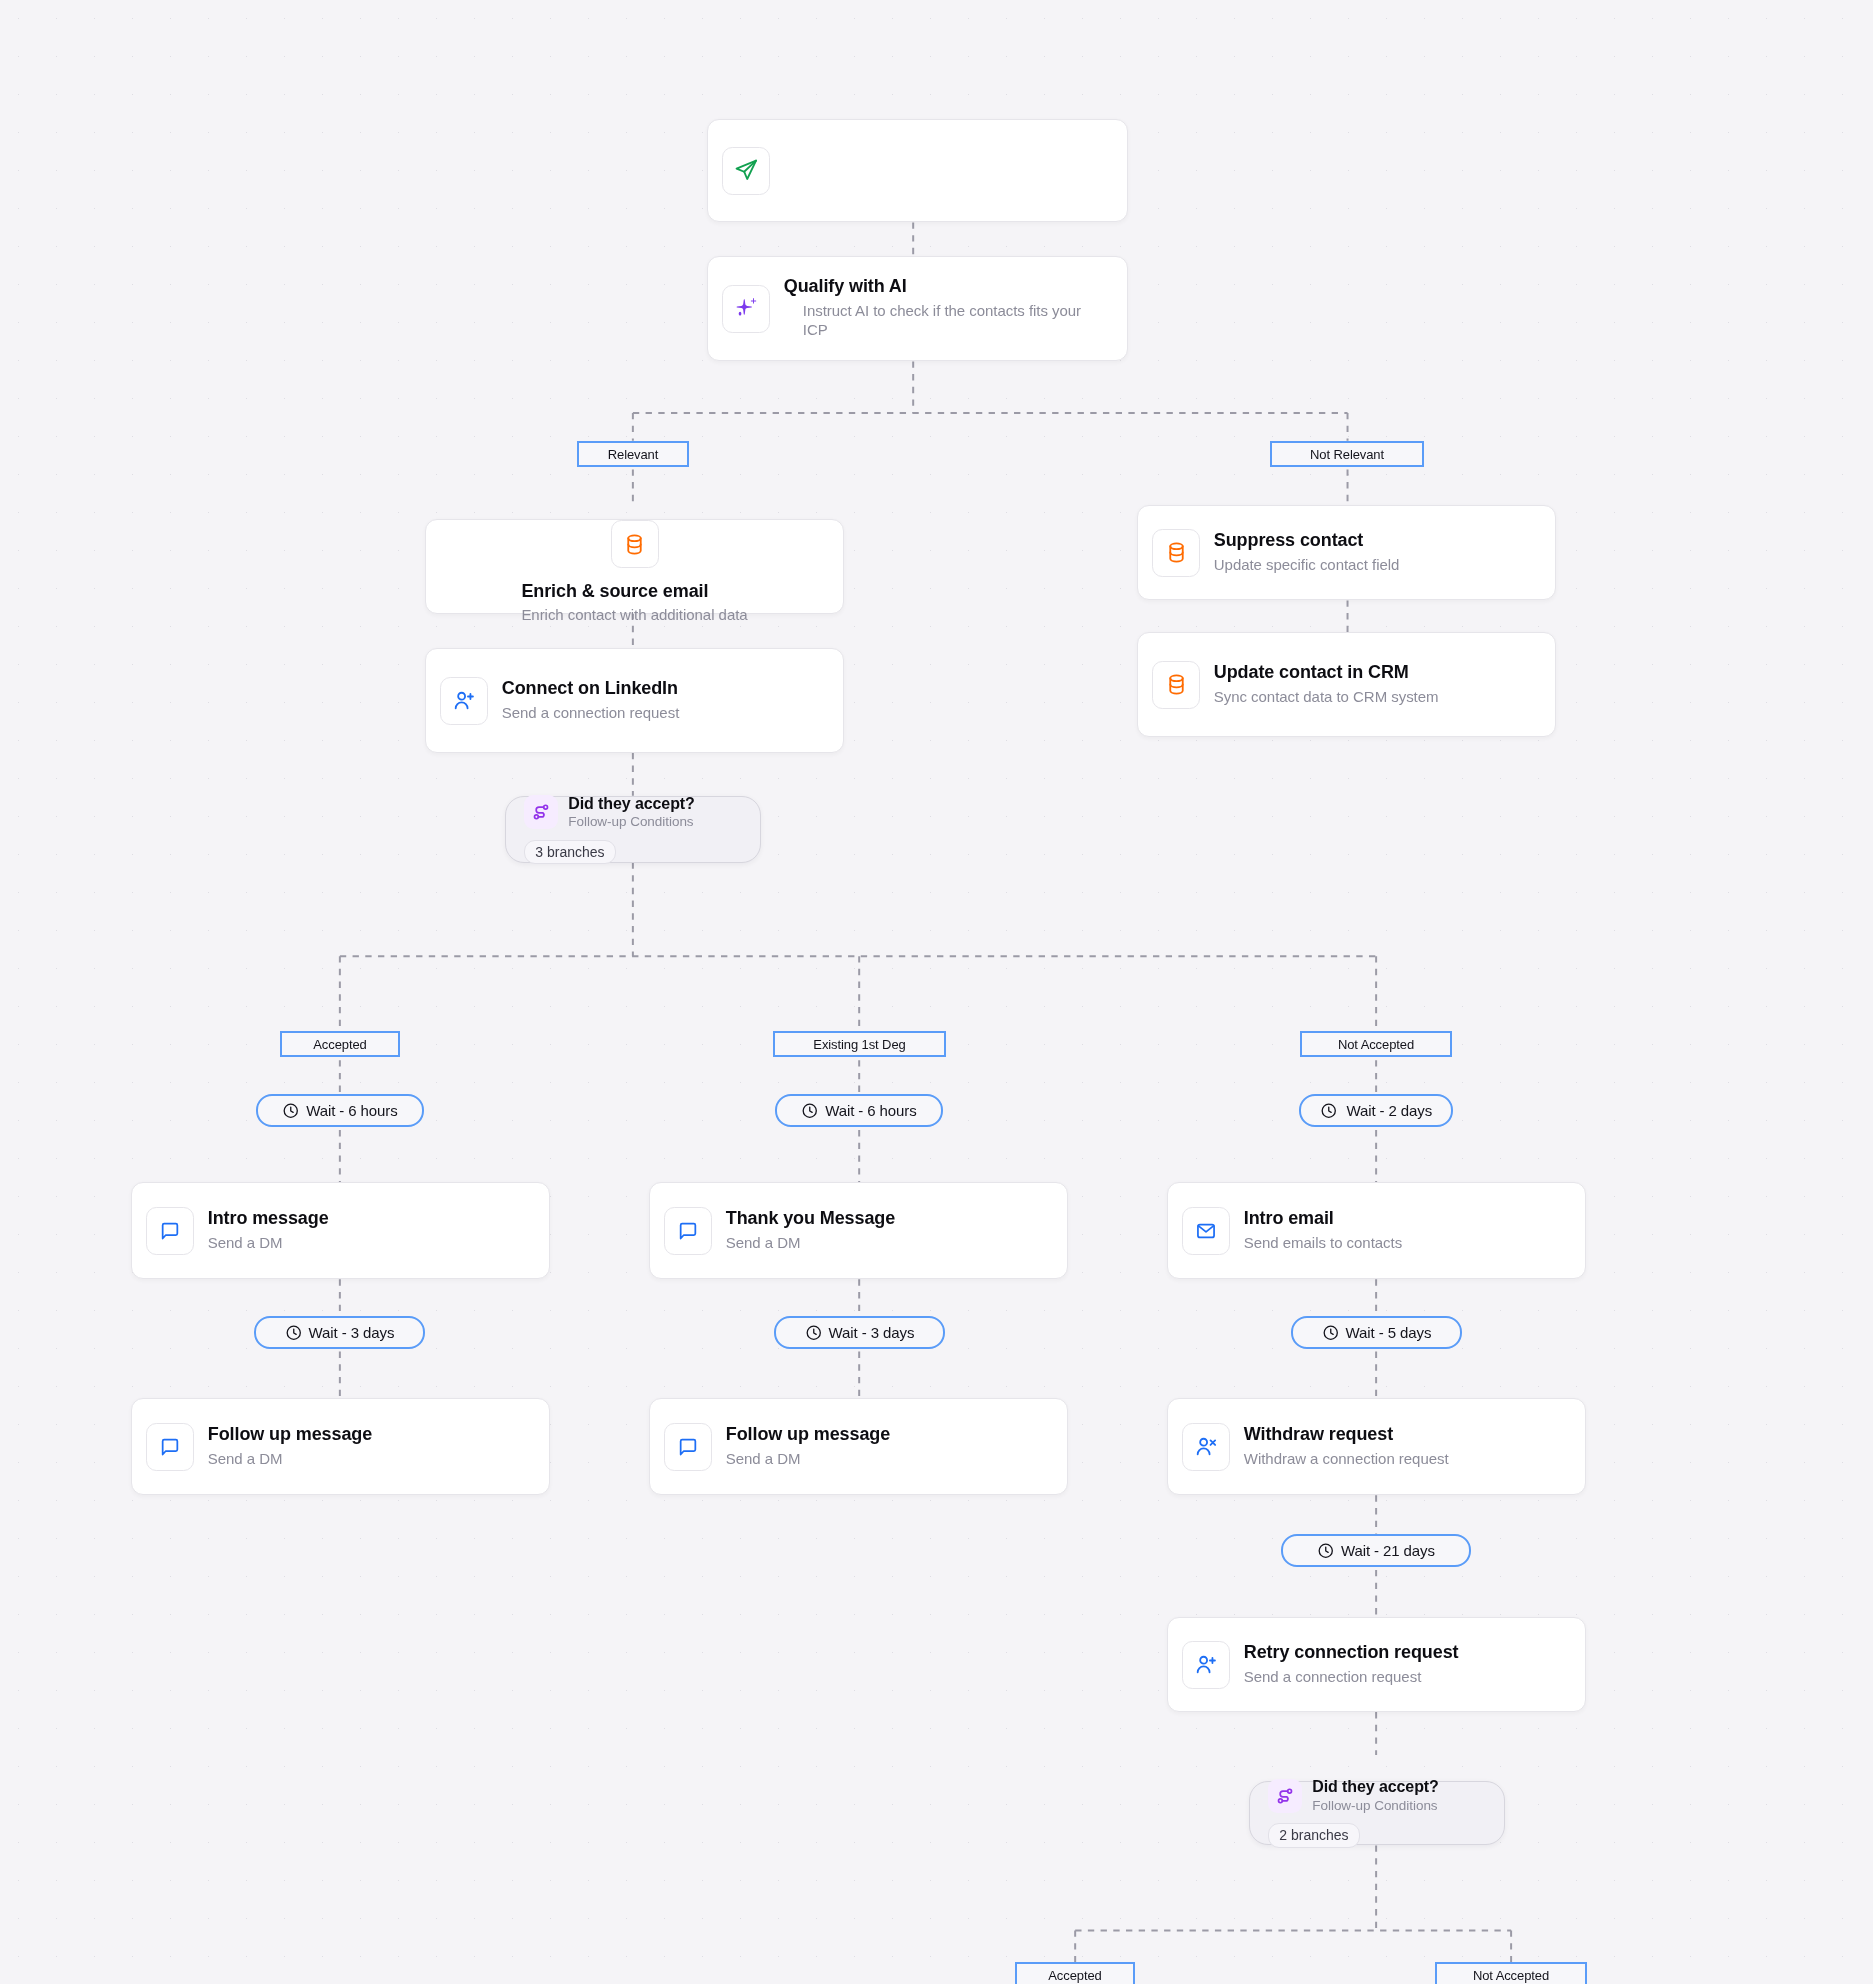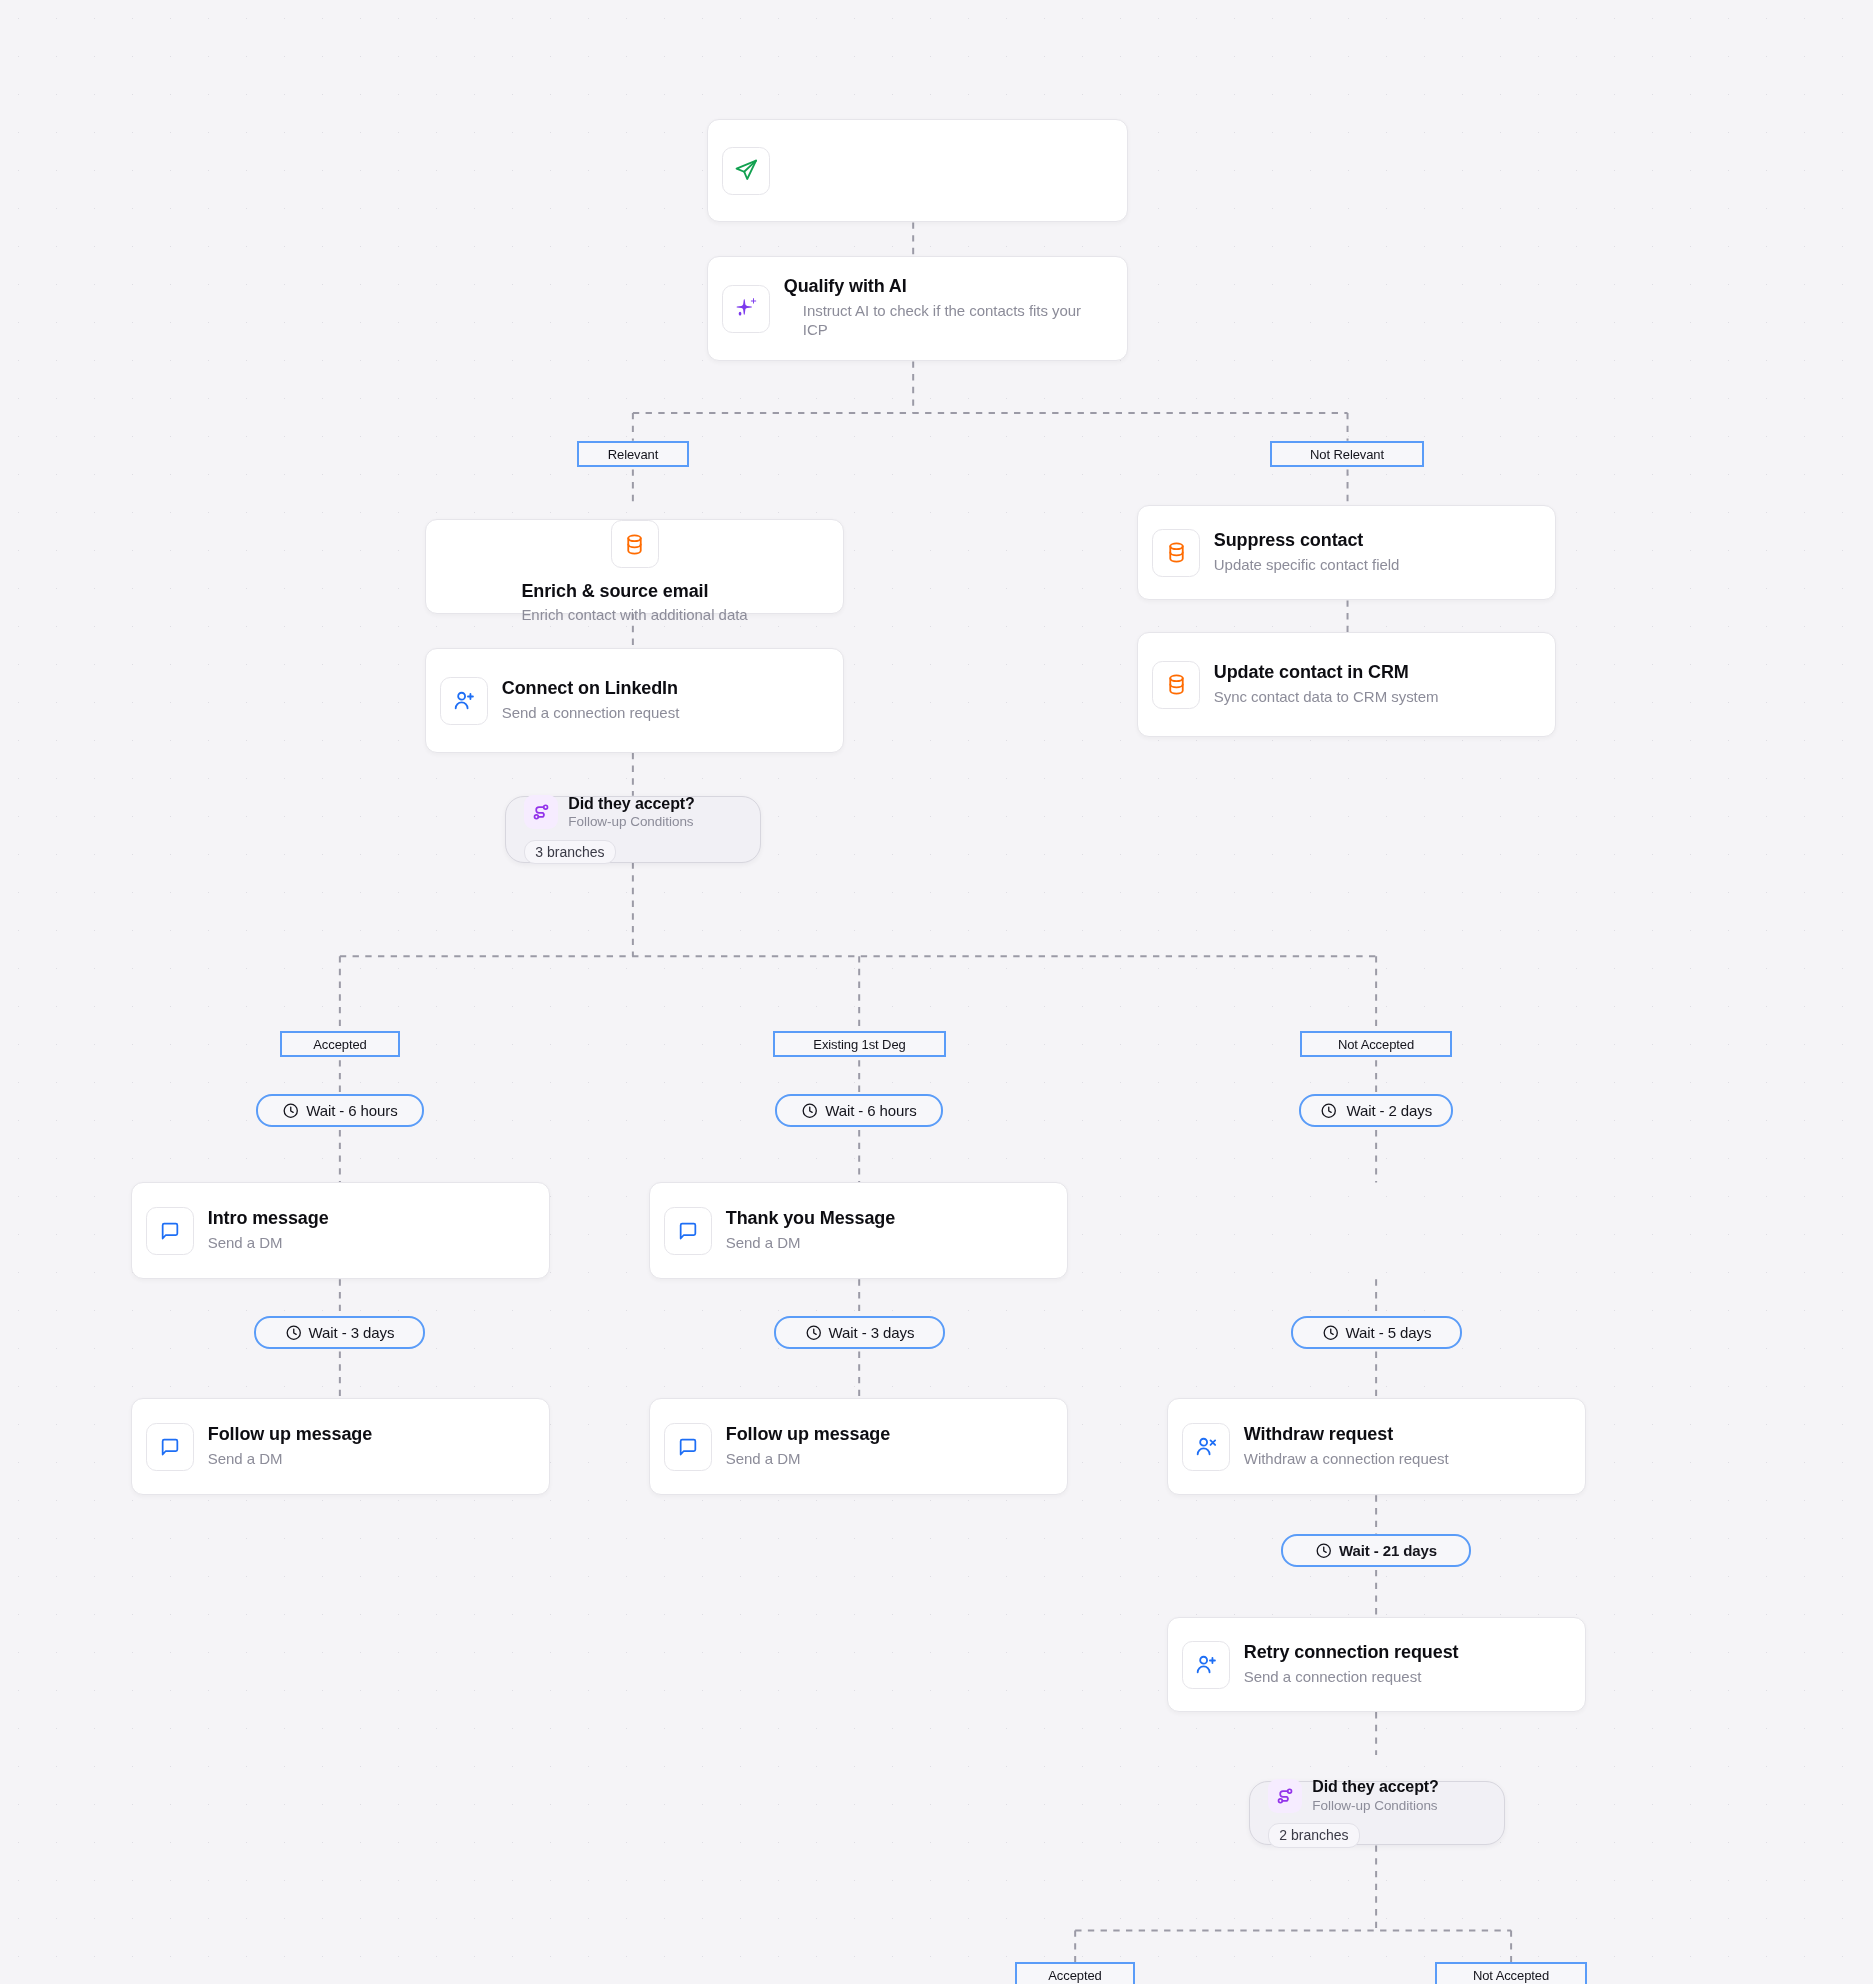--- a/index.html
+++ b/index.html
@@ -351,6 +351,18 @@
     </div>
   </div>
 
+  <div class="card" style="left:1167px; top:1182px; width:419px; height:97px;">
+    <div class="ibox">
+      <svg width="22" height="22" viewBox="0 0 24 24" fill="none" stroke="#1d6ef5" stroke-width="1.9" stroke-linecap="round" stroke-linejoin="round">
+        <rect x="3.2" y="5" width="17.6" height="14" rx="2.2"></rect>
+          <path d="M3.8 6.4 12 13l8.2-6.6"></path>
+      </svg>
+    </div>
+    <div class="txt">
+      <div class="title">Intro email</div>
+      <div class="sub">Send emails to contacts</div>
+    </div>
+  </div>
 
   <div class="wait" style="left:254px; top:1316px; width:171px;">
     <svg width="17.5" height="17.5" viewBox="0 0 24 24" fill="none" stroke="#14141c" stroke-width="1.8" stroke-linecap="round" stroke-linejoin="round">

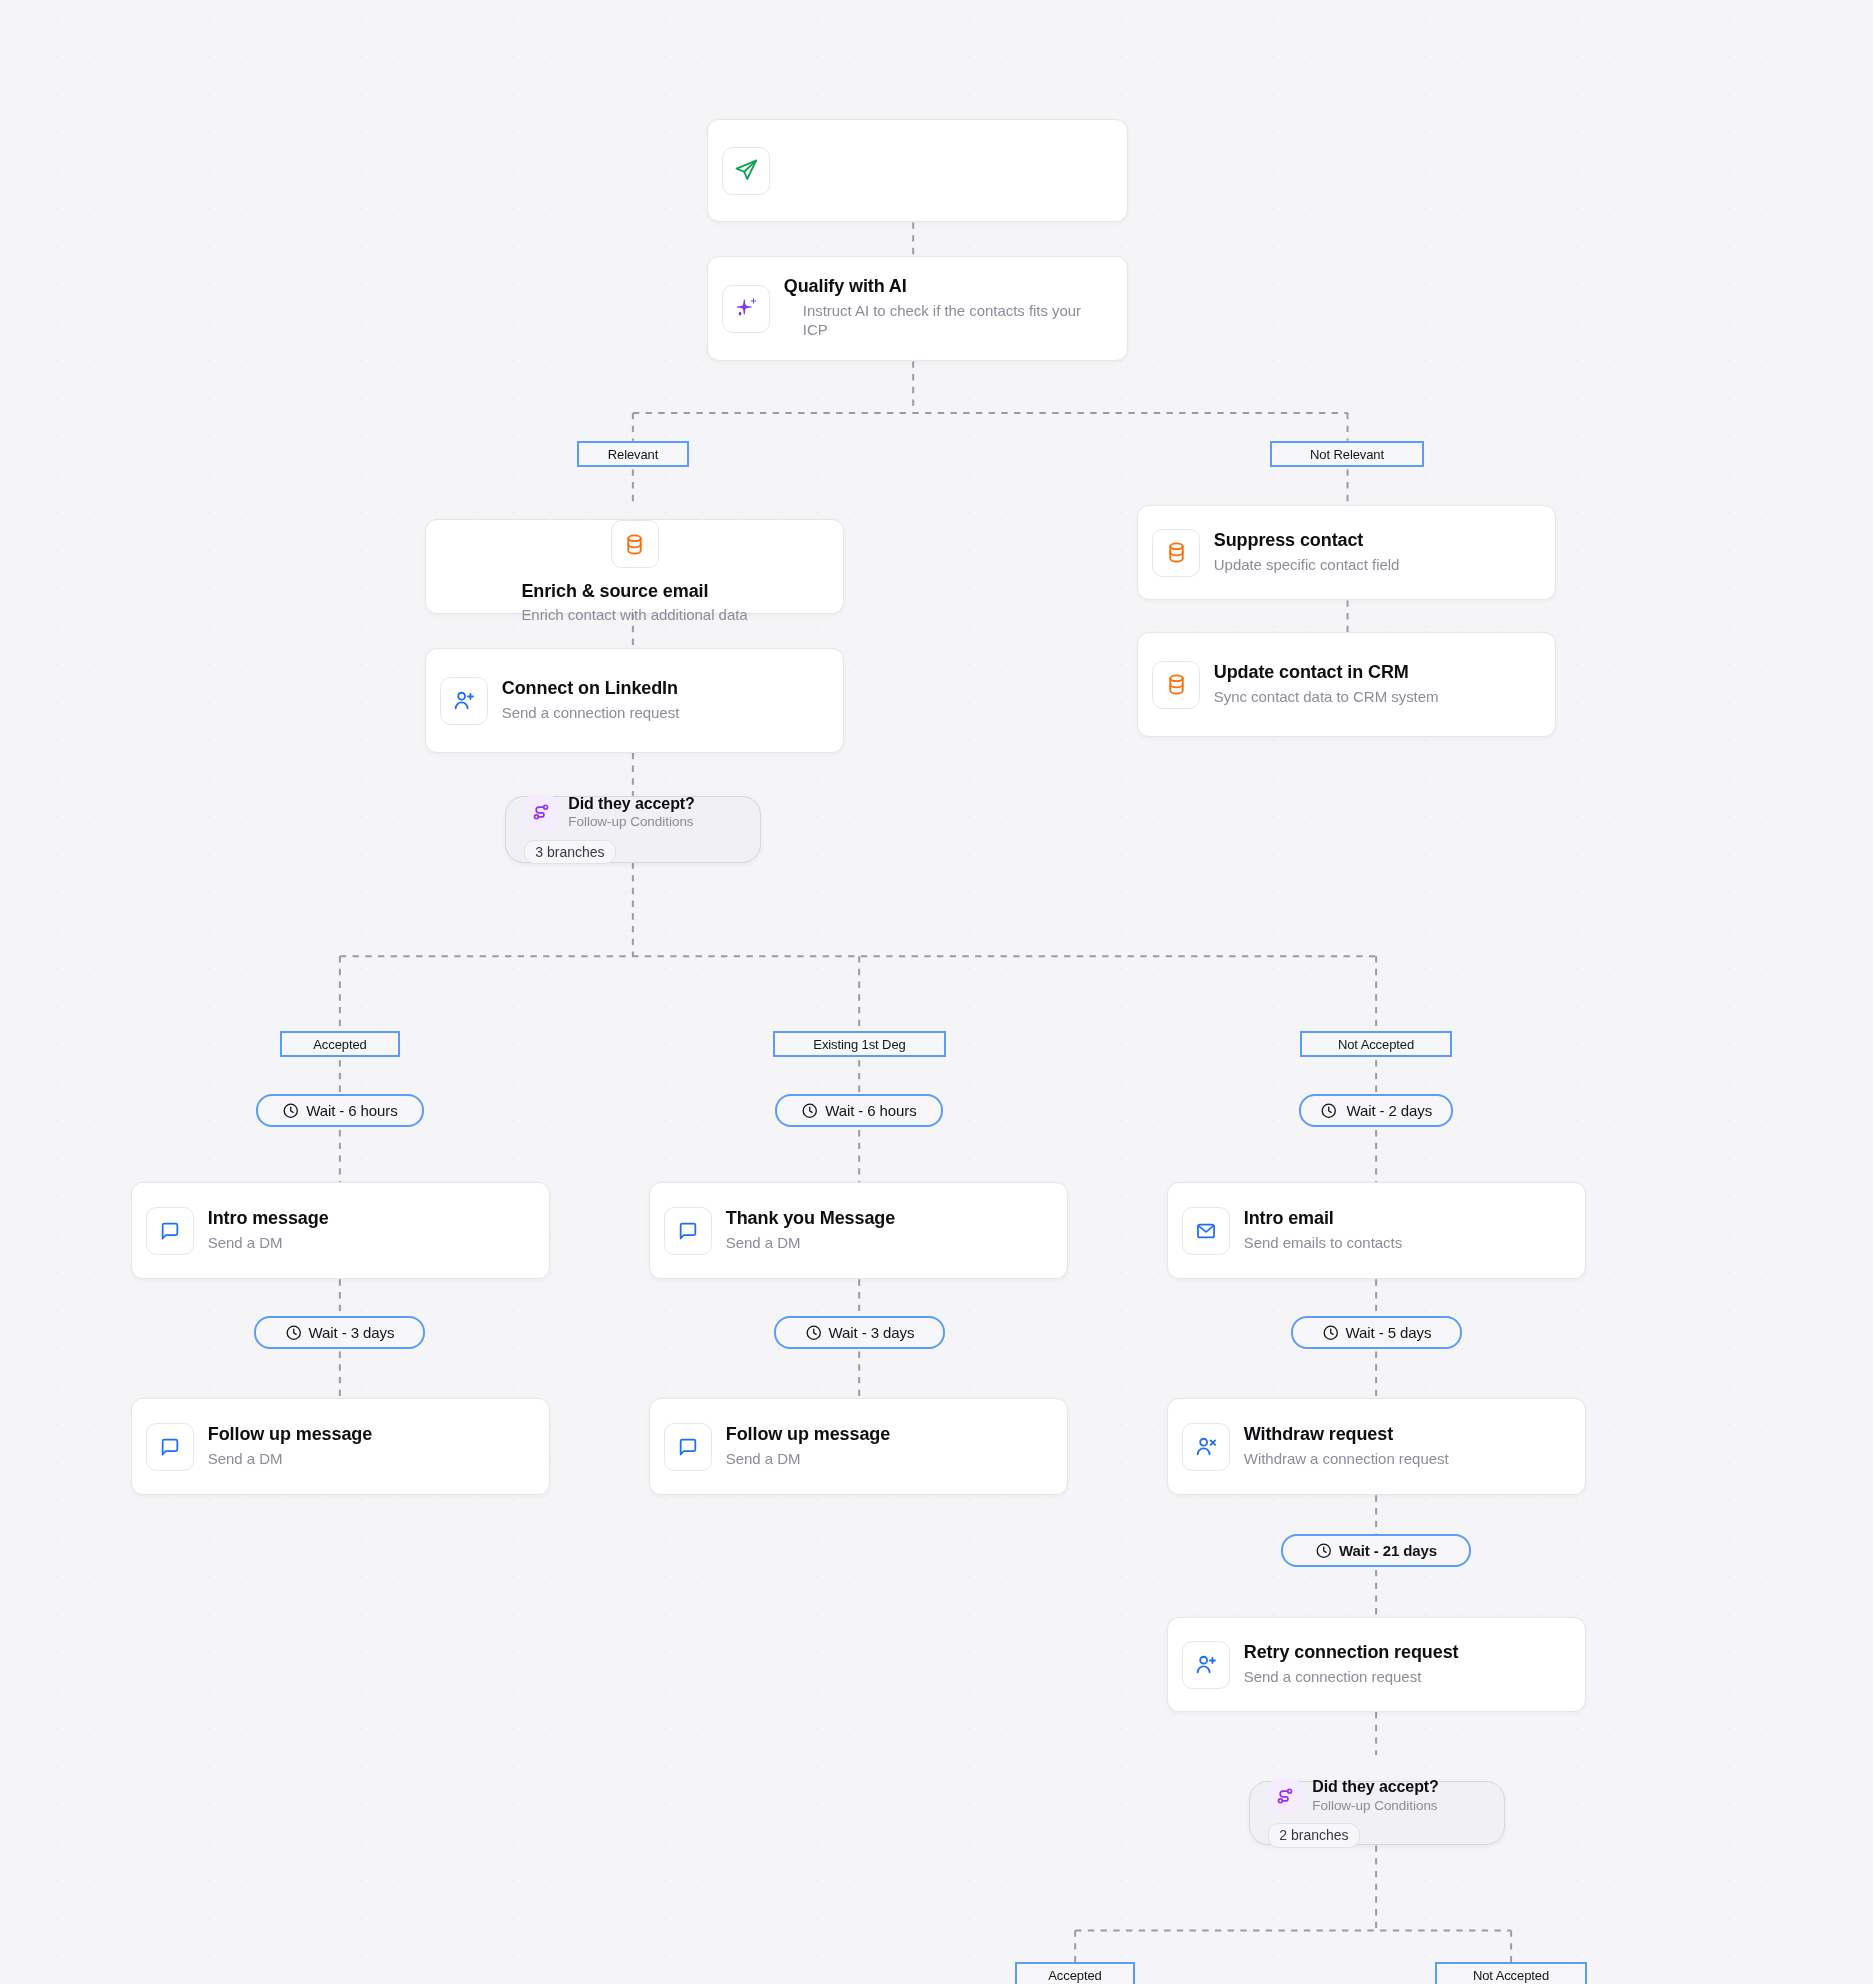--- a/index.html
+++ b/index.html
@@ -424,7 +424,7 @@
     </div>
   </div>
 
-  <div class="wait" style="left:1281px; top:1534px; width:190px;font-weight:bold;">
+  <div class="wait" style="left:1281px; top:1534px; width:190px;">
     <svg width="17.5" height="17.5" viewBox="0 0 24 24" fill="none" stroke="#14141c" stroke-width="1.8" stroke-linecap="round" stroke-linejoin="round">
       <circle cx="12" cy="12" r="9"></circle>
         <path d="M12 7v5.3l3.3 2"></path>

